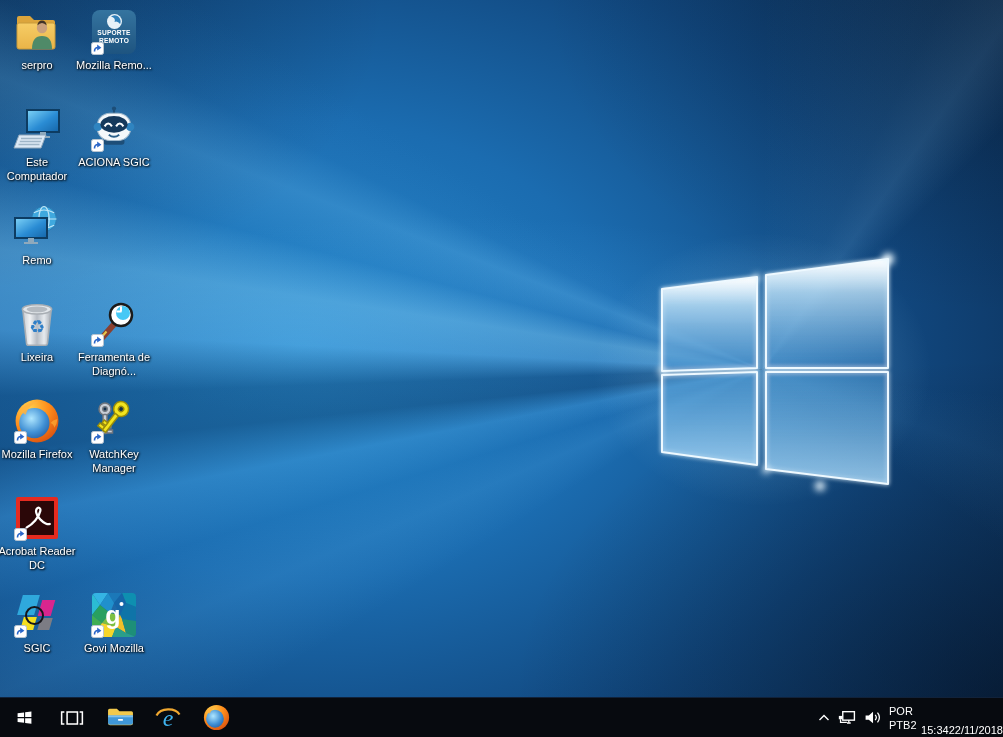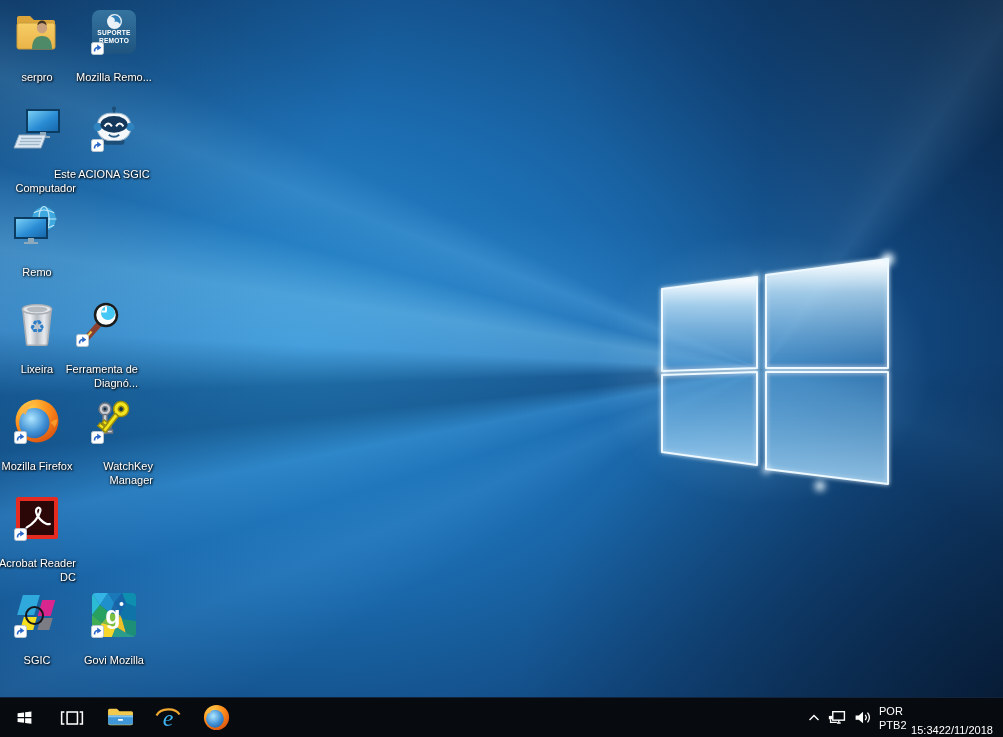--- a/index.html
+++ b/index.html
@@ -44,7 +44,7 @@
   
   .cell { position:absolute; width:78px; height:96px; display:flex; flex-direction:column; align-items:center; cursor:default; }
   .ic   { position:relative; width:48px; height:48px; margin-top:2px; display:flex; align-items:center; justify-content:center; }
-  .lbl  { margin-top:14px; font-size:11px; line-height:14px; color:#fff; text-align:right;
+  .lbl  { margin-top:2px; font-size:11px; line-height:14px; color:#fff; text-align:center;
           text-shadow:1px 1px 2px #000, 0 0 3px rgba(0,0,0,.85); max-width:78px; }
   .sc   { position:absolute; left:1px; bottom:1px; width:13px; height:13px; }
   .sc svg { display:block; }

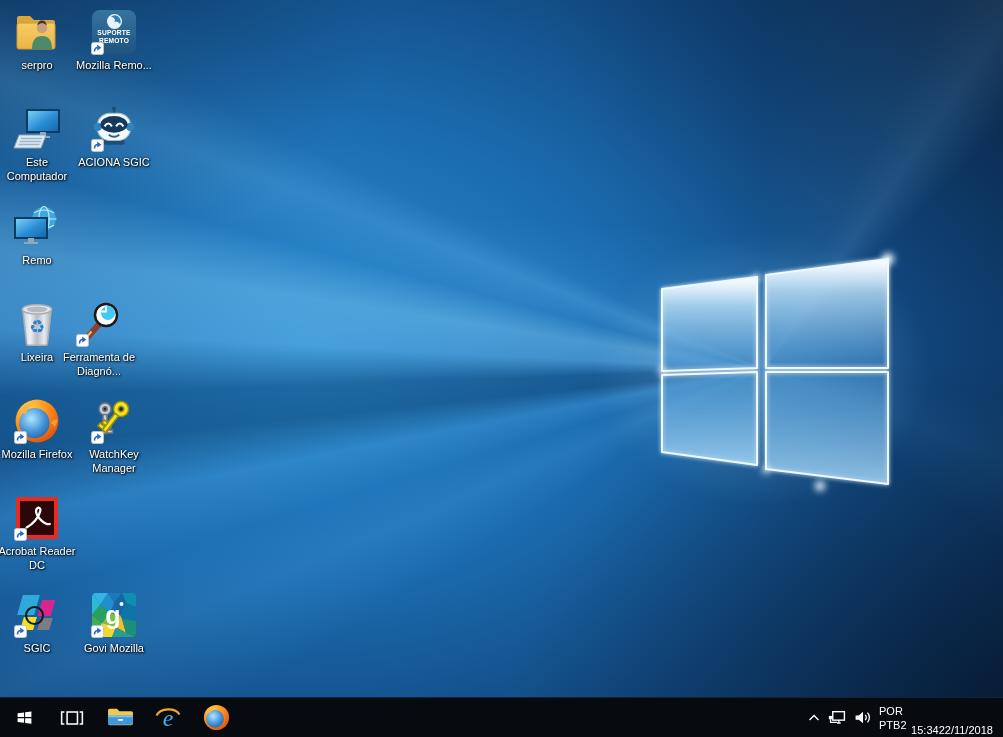--- a/index.html
+++ b/index.html
@@ -248,7 +248,7 @@
     <div class="lbl">Lixeira</div>
   </div>
 
-  <div class="cell" style="left:60px;top:298px">
+  <div class="cell" style="left:75px;top:298px">
     <div class="ic">
       <svg viewBox="0 0 44 44" width="44" height="44">
         <line x1="9" y1="37" x2="24" y2="20" stroke="#8a4030" stroke-width="6" stroke-linecap="round"></line>

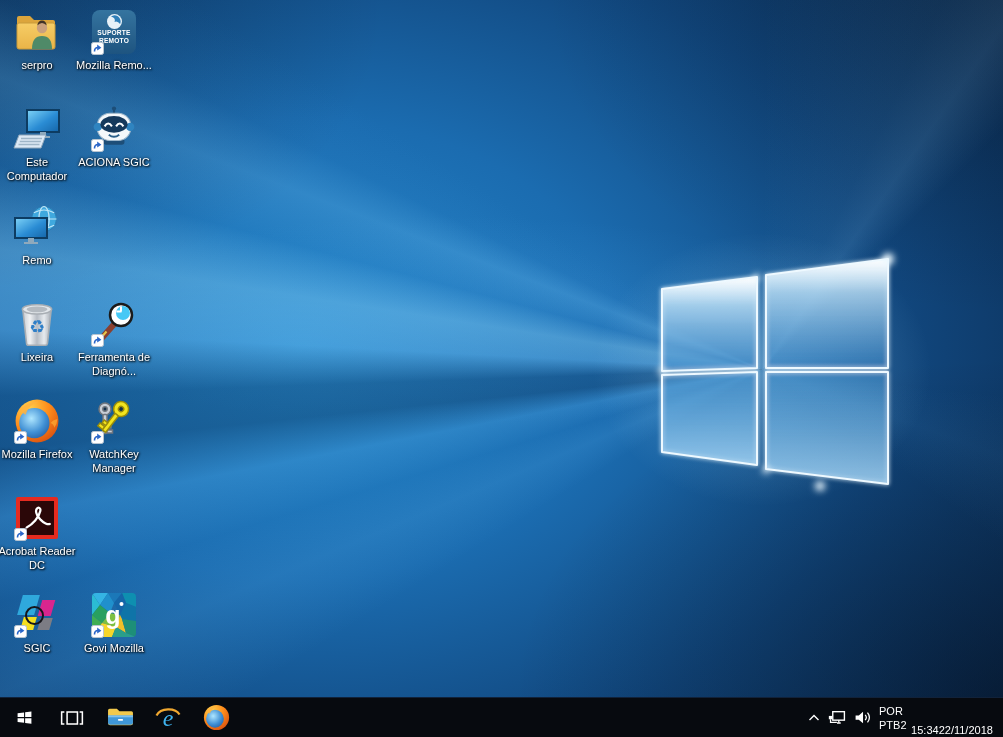--- a/index.html
+++ b/index.html
@@ -72,7 +72,7 @@
              border-top:1px solid rgba(25,55,95,.55); display:flex; align-items:center; }
   .tb-left { display:flex; height:100%; }
   .tbtn { width:48px; height:100%; display:flex; align-items:center; justify-content:center; cursor:pointer; }
-  .tray { position:absolute; right:0; top:0; height:100%; display:flex; align-items:center; padding-right:16px;text-align:center; }
+  .tray { position:absolute; right:0; top:0; height:100%; display:flex; align-items:center; padding-right:6px;text-align:center; }
   .trbtn { height:100%; display:flex; align-items:center; justify-content:center; cursor:pointer; }
   .tr-chevron { width:22px; } .tr-net { width:24px; } .tr-vol { width:26px; }
   .tr-lang { width:42px; flex-direction:column; align-items:flex-start; padding-left:4px; }

